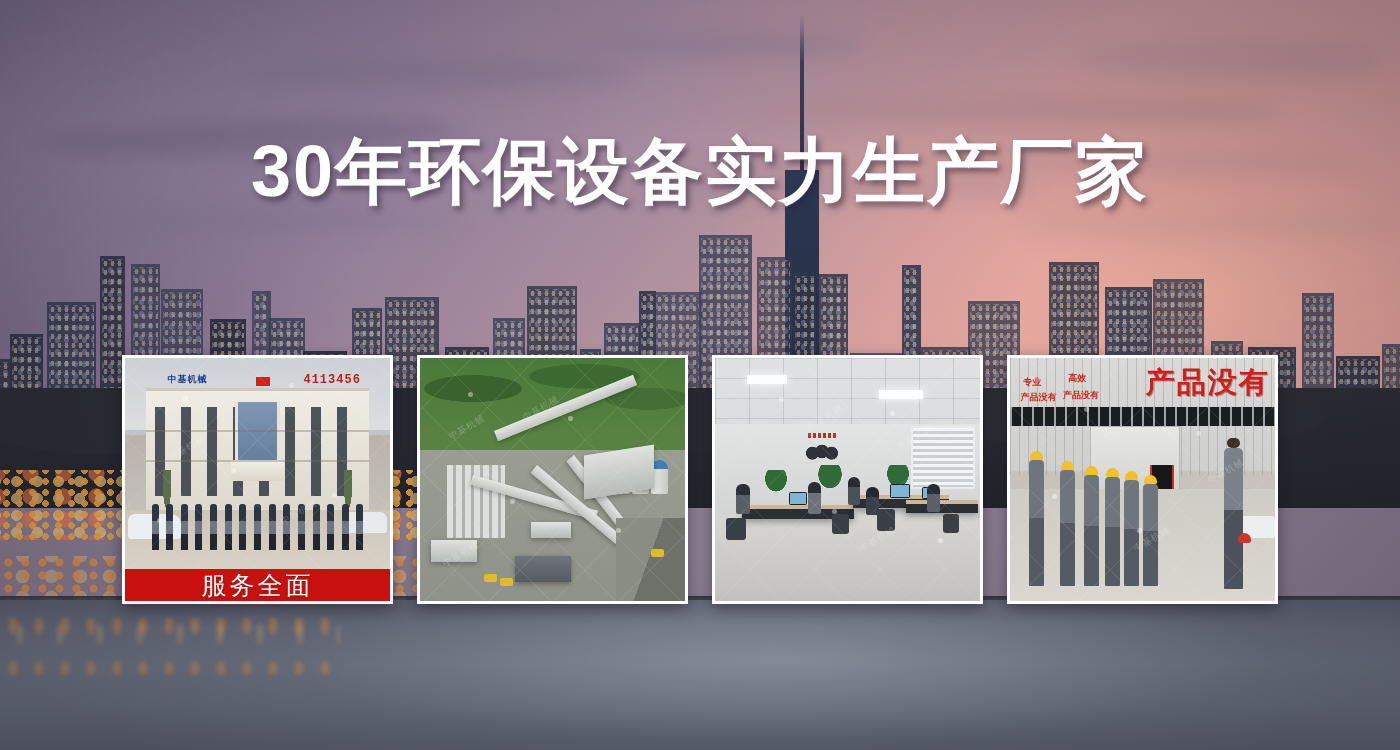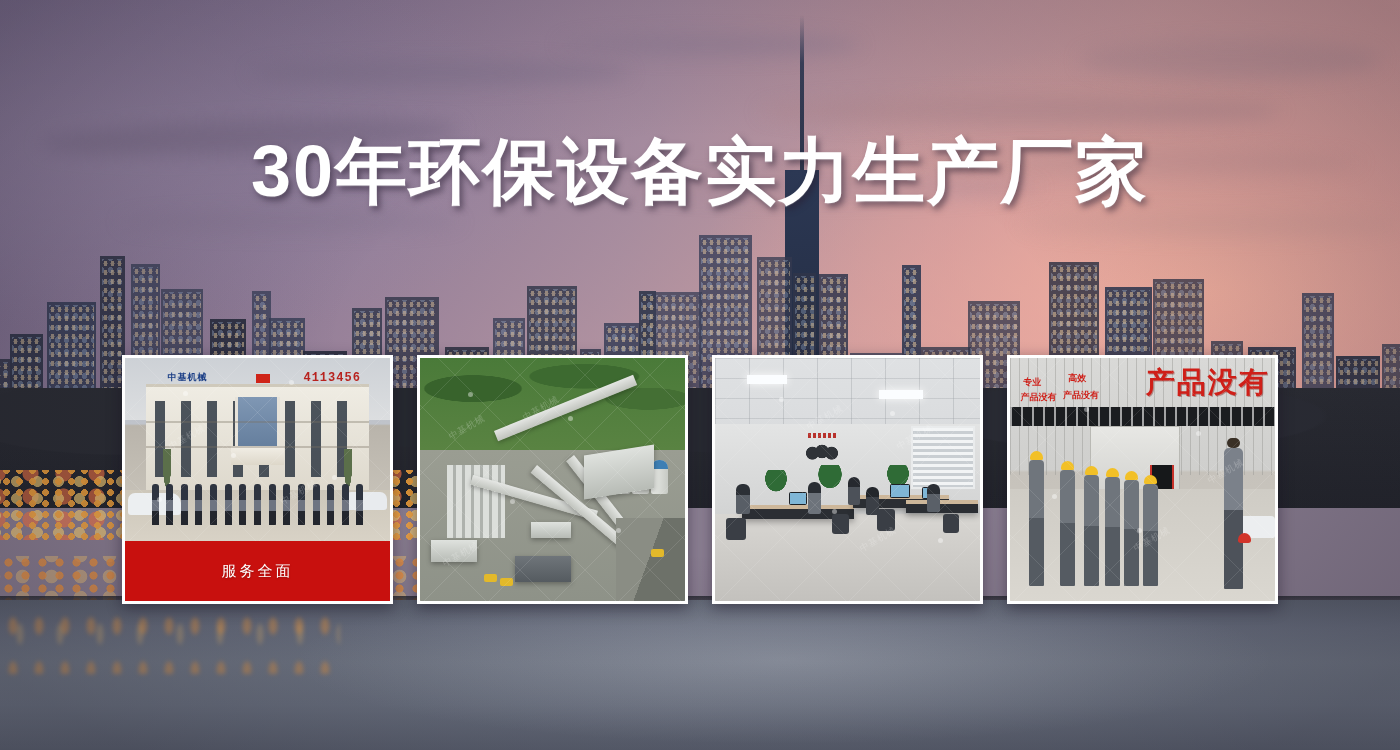--- a/index.html
+++ b/index.html
@@ -165,9 +165,9 @@
   }
   .photo{position:relative;flex:1 1 auto;overflow:hidden;background:#9aa0a8;}
   .cap{
-    height:60px;background:#c8100e;color:#fff;
+    height:32px;background:#c8100e;color:#fff;
     display:flex;align-items:center;justify-content:center;
-    font-size:15px;letter-spacing:3px;font-weight:400;
+    font-size:25px;letter-spacing:3px;font-weight:400;
     text-shadow:0 1px 2px rgba(0,0,0,.25);
   }
 

